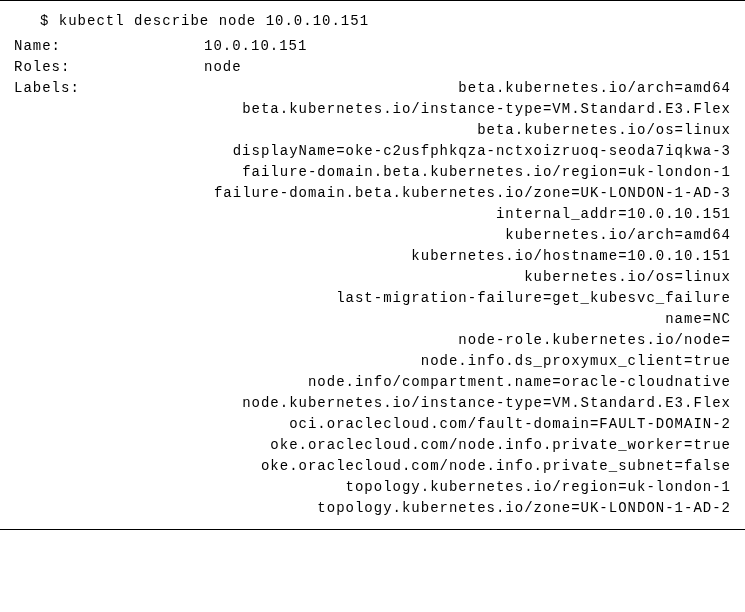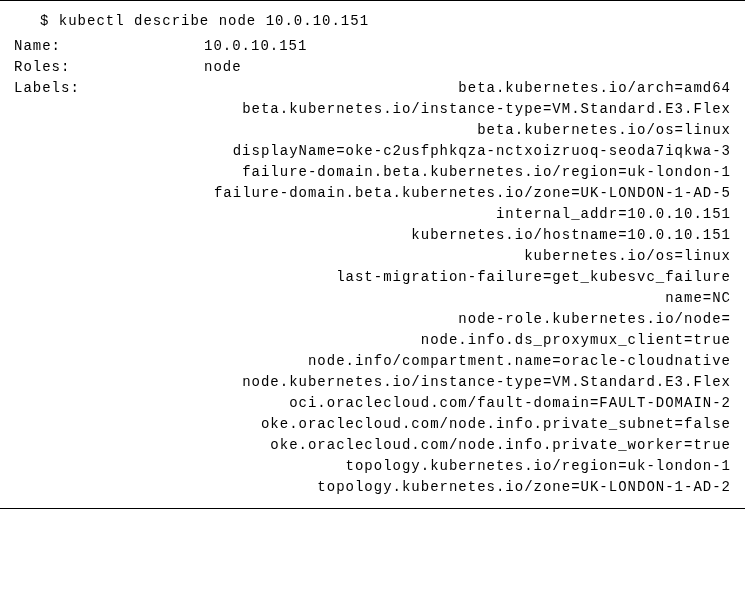--- a/index.html
+++ b/index.html
@@ -70,7 +70,7 @@
       <div class="label-line">beta.kubernetes.io/os=linux</div>
       <div class="label-line">displayName=oke-c2usfphkqza-nctxoizruoq-seoda7iqkwa-3</div>
       <div class="label-line">failure-domain.beta.kubernetes.io/region=uk-london-1</div>
-      <div class="label-line">failure-domain.beta.kubernetes.io/zone=UK-LONDON-1-AD-5</div>
+      <div class="label-line">failure-domain.beta.kubernetes.io/zone=UK-LONDON-1-AD-3</div>
       <div class="label-line">internal_addr=10.0.10.151</div>
       <div class="label-line">kubernetes.io/hostname=10.0.10.151</div>
       <div class="label-line">kubernetes.io/os=linux</div>

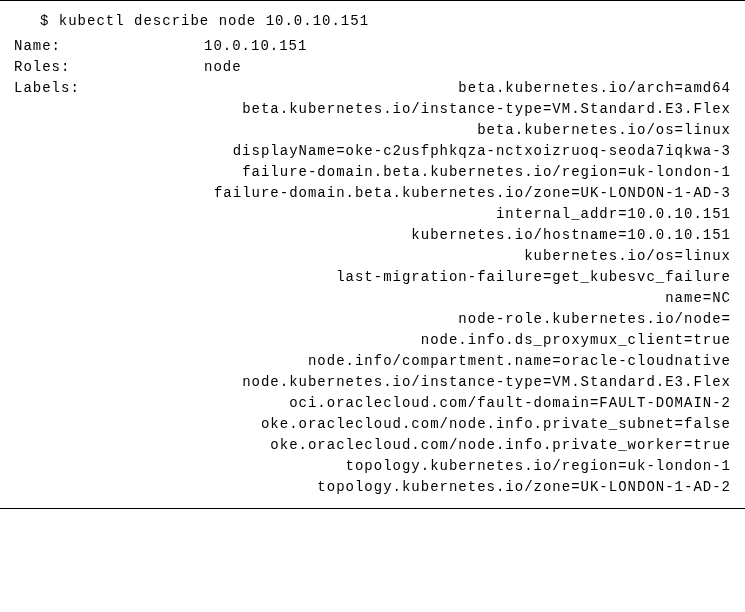--- a/index.html
+++ b/index.html
@@ -72,6 +72,7 @@
       <div class="label-line">failure-domain.beta.kubernetes.io/region=uk-london-1</div>
       <div class="label-line">failure-domain.beta.kubernetes.io/zone=UK-LONDON-1-AD-3</div>
       <div class="label-line">internal_addr=10.0.10.151</div>
+      <div class="label-line">kubernetes.io/arch=amd64</div>
       <div class="label-line">kubernetes.io/hostname=10.0.10.151</div>
       <div class="label-line">kubernetes.io/os=linux</div>
       <div class="label-line">last-migration-failure=get_kubesvc_failure</div>

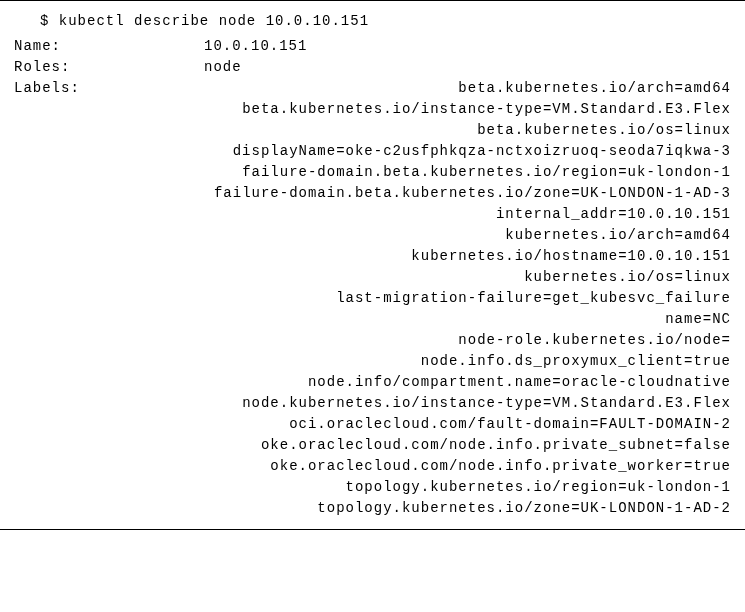--- a/index.html
+++ b/index.html
@@ -82,8 +82,8 @@
       <div class="label-line">node.info/compartment.name=oracle-cloudnative</div>
       <div class="label-line">node.kubernetes.io/instance-type=VM.Standard.E3.Flex</div>
       <div class="label-line">oci.oraclecloud.com/fault-domain=FAULT-DOMAIN-2</div>
+      <div class="label-line">oke.oraclecloud.com/node.info.private_worker=true</div>
       <div class="label-line">oke.oraclecloud.com/node.info.private_subnet=false</div>
-      <div class="label-line">oke.oraclecloud.com/node.info.private_worker=true</div>
       <div class="label-line">topology.kubernetes.io/region=uk-london-1</div>
       <div class="label-line">topology.kubernetes.io/zone=UK-LONDON-1-AD-2</div>
     </div>

